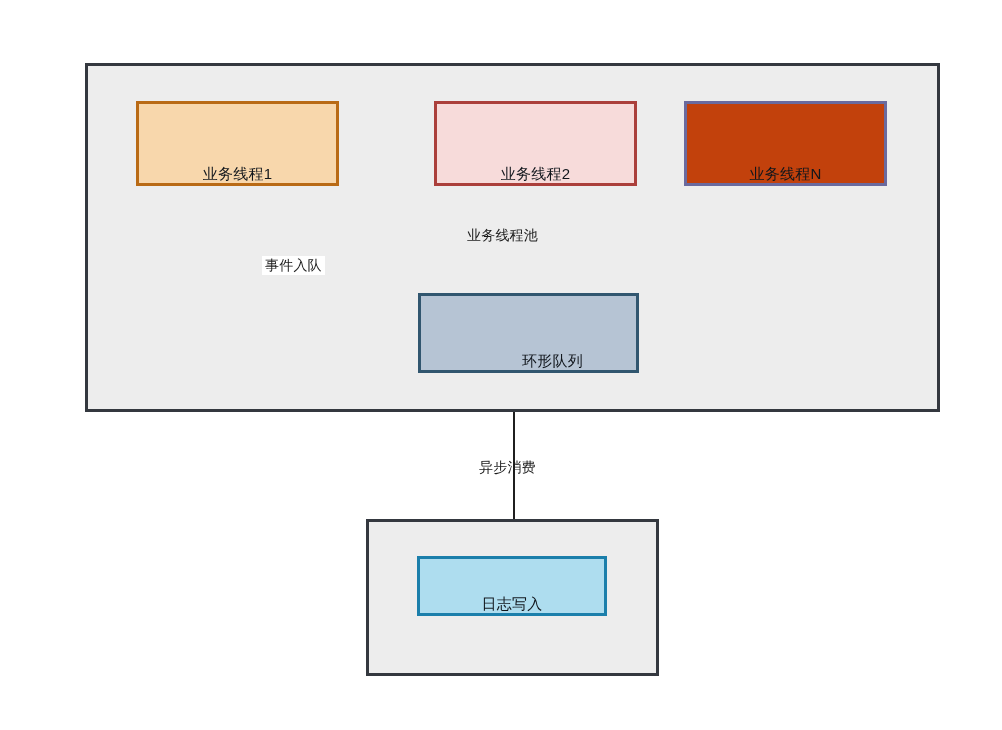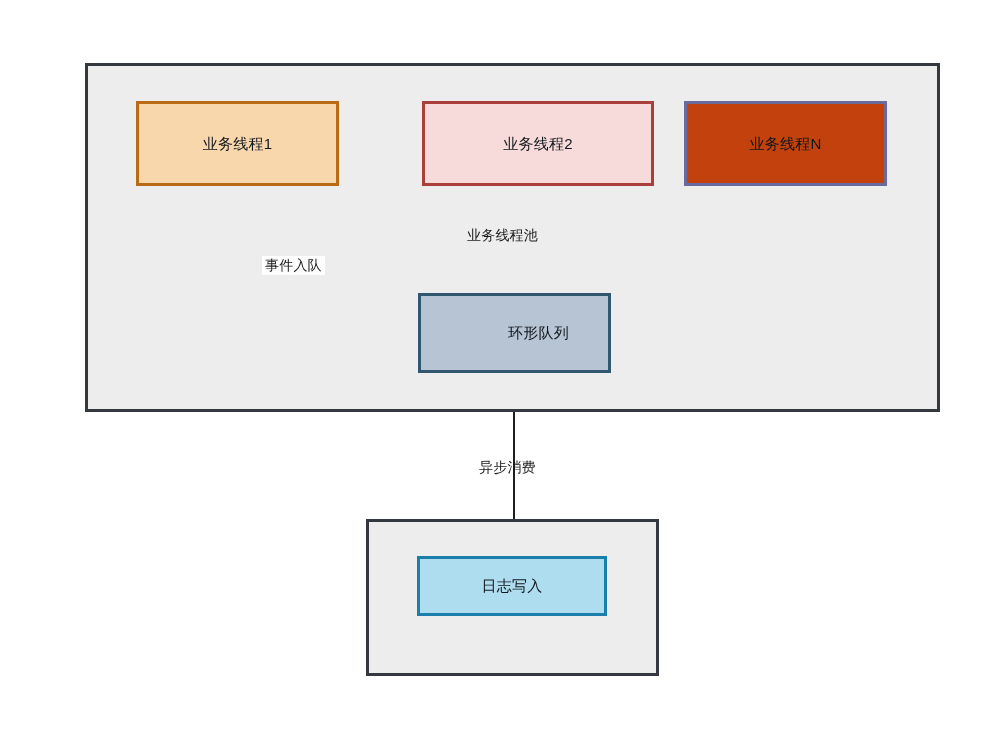--- a/index.html
+++ b/index.html
@@ -42,7 +42,7 @@
     position: absolute;
     box-sizing: border-box;
     display: flex;
-    align-items: center;
+    align-items: flex-end;
     justify-content: center;
     font-size: 15px;
     color: #11161c;

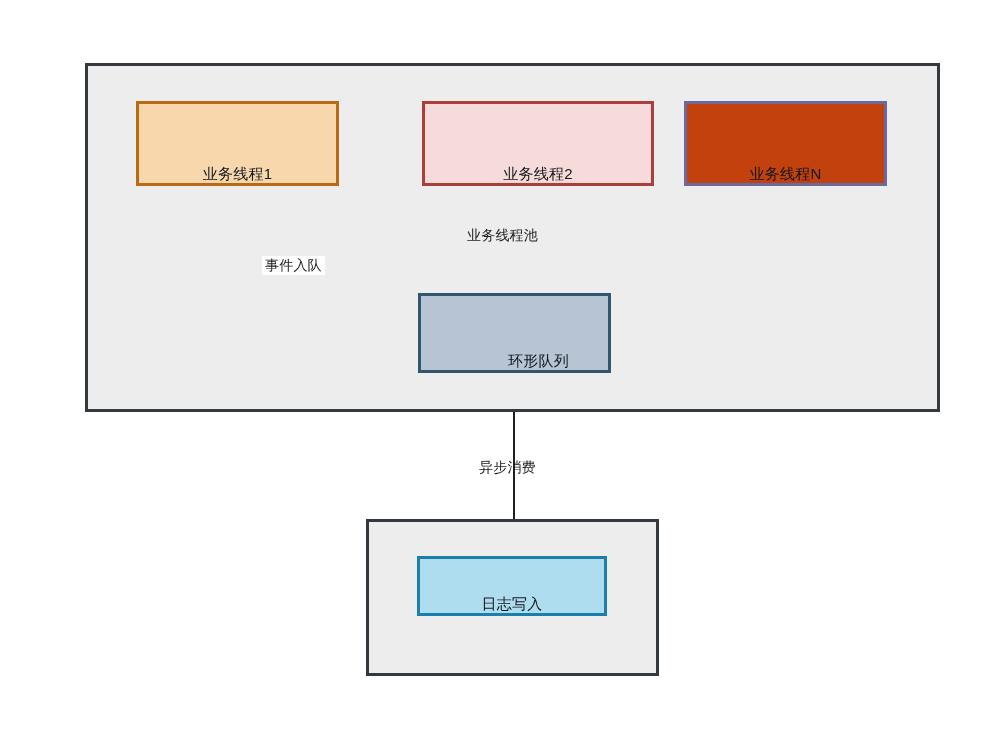--- a/index.html
+++ b/index.html
@@ -55,7 +55,7 @@
     border: 3px solid #b96a15;
   }
   #node-thread2 {
-    left: 422px; top: 101px; width: 232px; height: 85px;
+    left: 434px; top: 101px; width: 203px; height: 85px;
     background: #f7dbda;
     border: 3px solid #ab3f3b;
   }

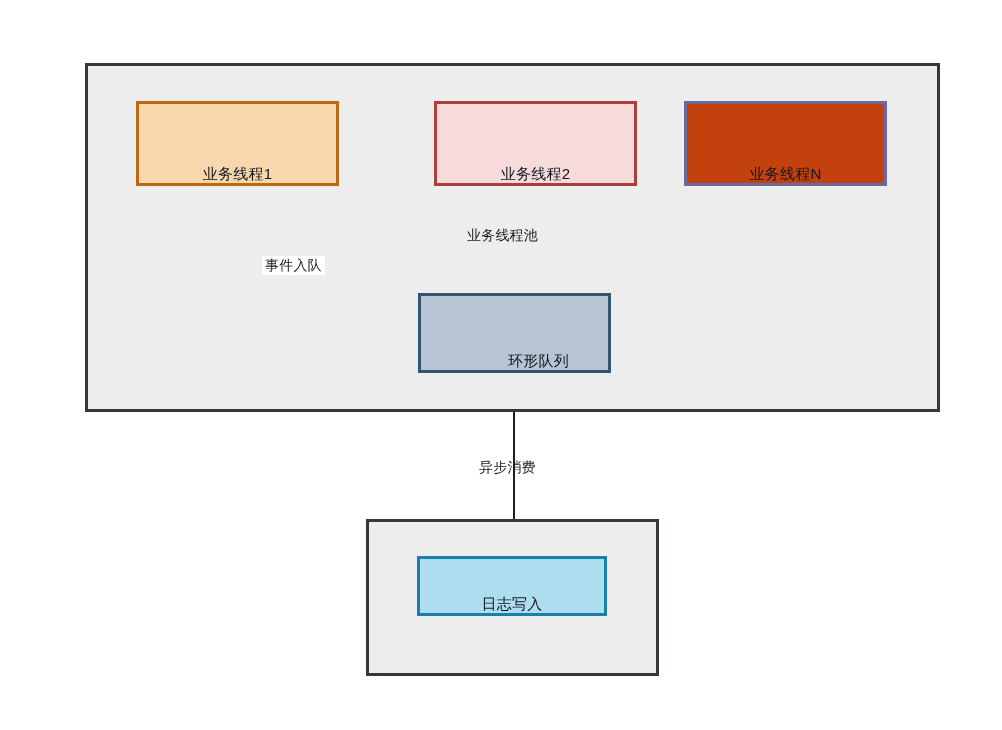--- a/index.html
+++ b/index.html
@@ -65,7 +65,7 @@
     border: 3px solid #6a6a9e;
   }
   #node-ringqueue {
-    left: 418px; top: 293px; width: 193px; height: 80px;
+    left: 418px; top: 293px; width: 221px; height: 80px;
     background: #b6c4d4;
     border: 3px solid #31566f;
     padding-left: 48px;

